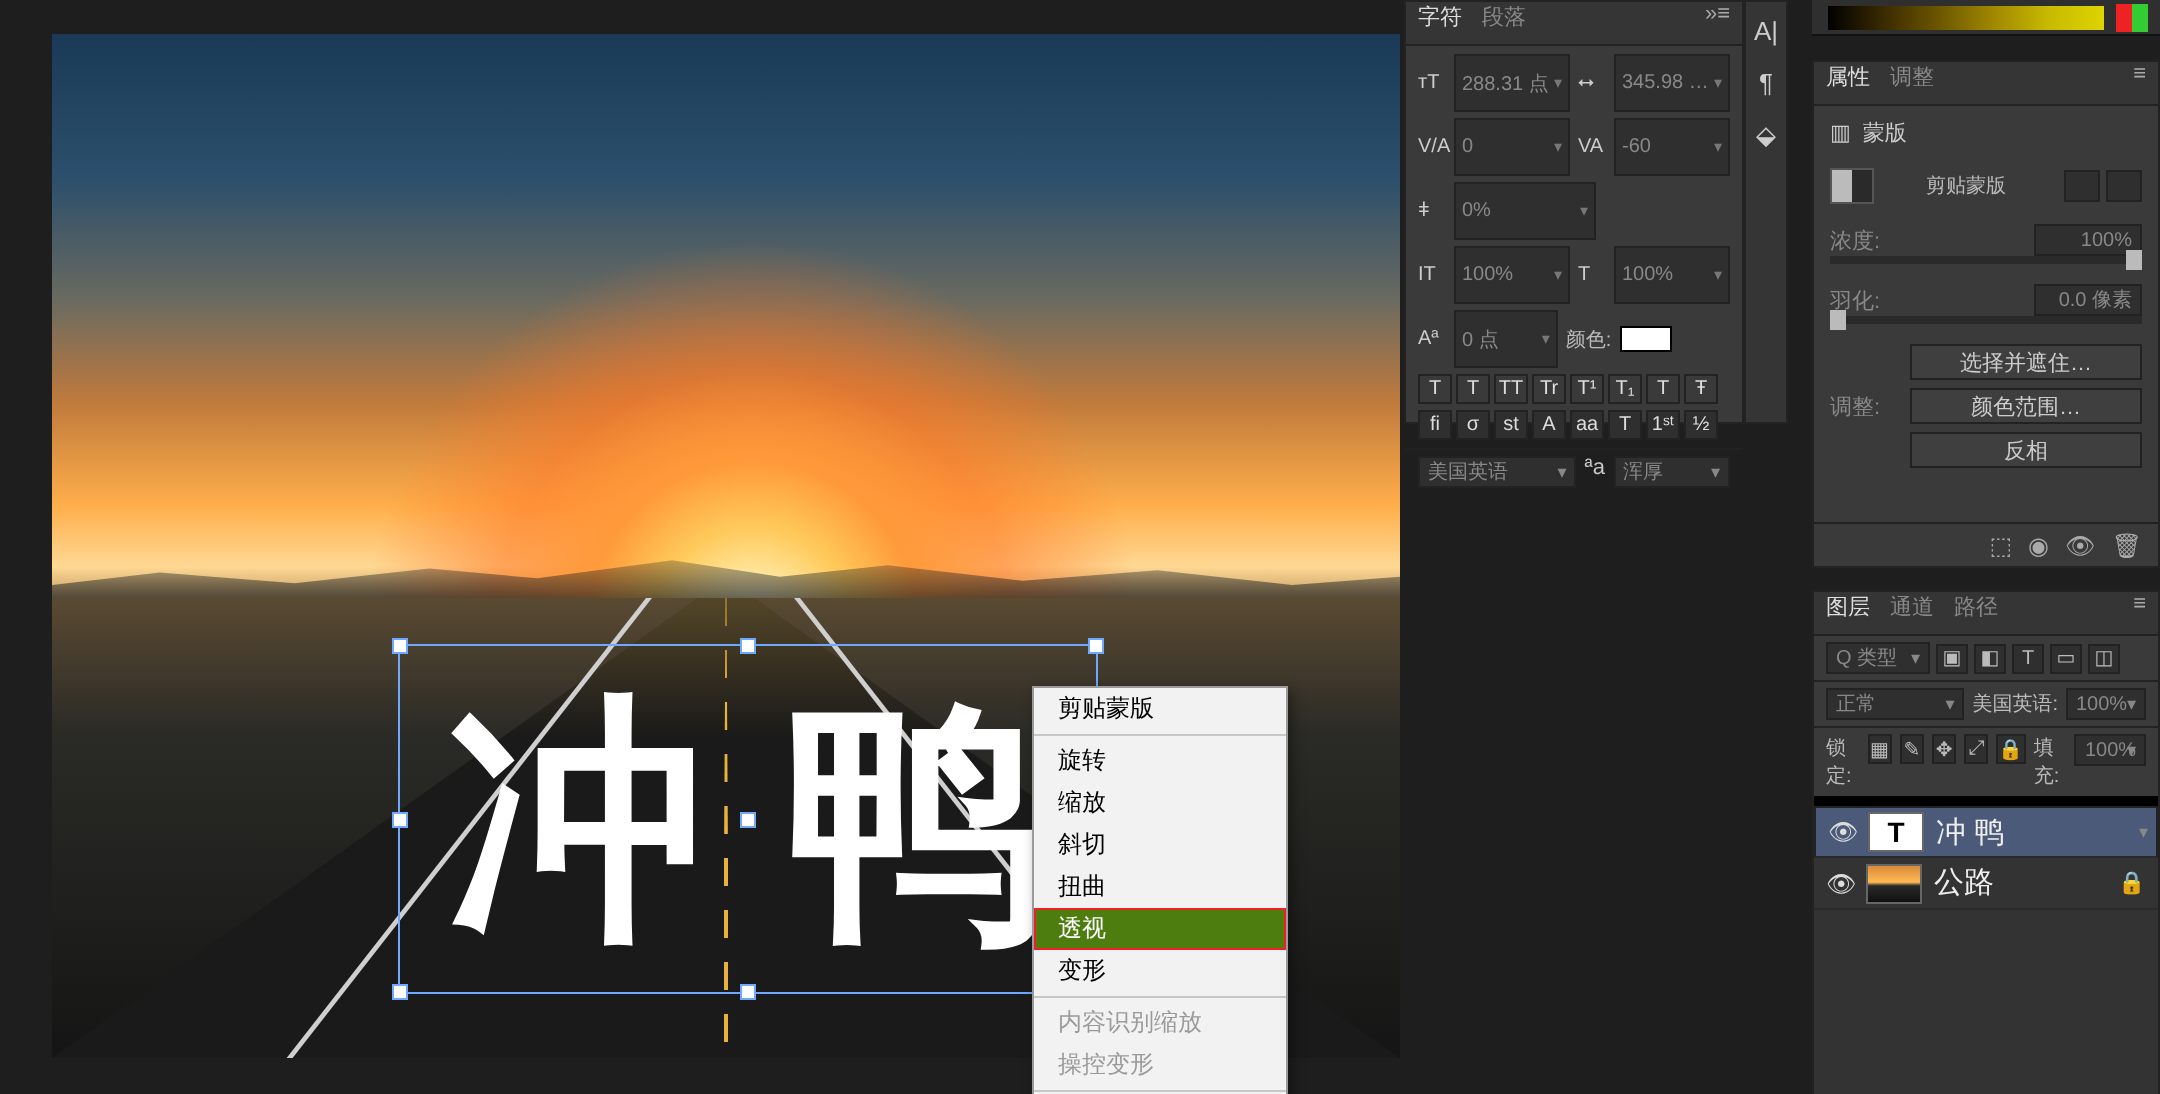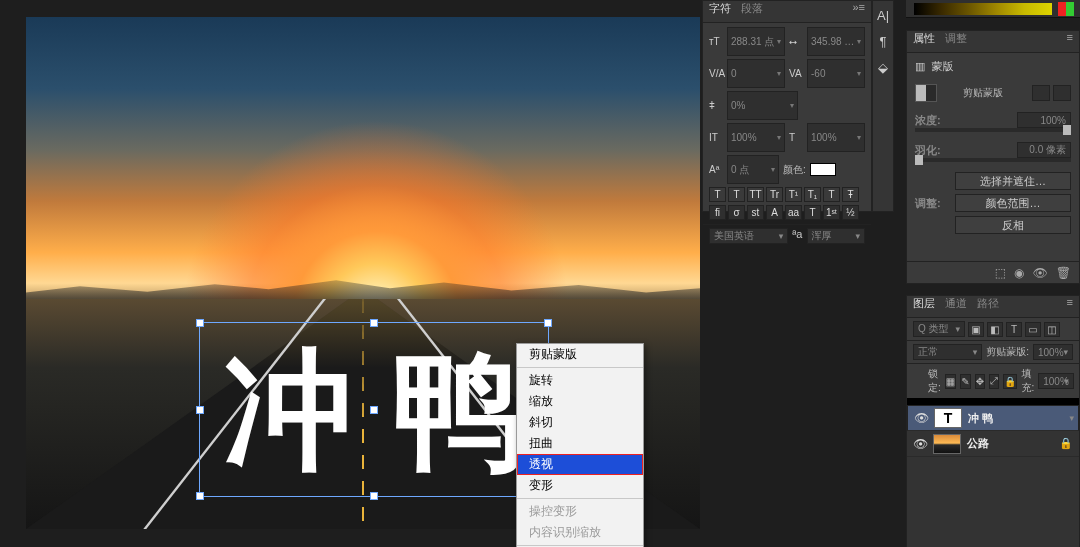--- a/index.html
+++ b/index.html
@@ -81,7 +81,7 @@
   .maskrow .micon::before { content:""; width:50%; background:#bbb; }
   .maskrow .mb { width:18px; height:16px; background:#2f2f2f; border:1px solid #222; margin-left:3px; }
   .slrow { display:flex; align-items:center; gap:6px; }
-  .slrow .lab { color:#888; width:34px; font-size:11px;font-weight:bold; }
+  .slrow .lab { color:#888; width:34px; font-size:11px; }
   .slrow .val { width:54px; height:16px; background:#2f2f2f; border:1px solid #222; color:#888; font-size:10px; display:flex; align-items:center; justify-content:flex-end; padding:0 4px; }
   .track { flex:1; height:4px; background:#2a2a2a; position:relative; }
   .track .knob { position:absolute; top:-3px; width:8px; height:10px; background:#bbb; }

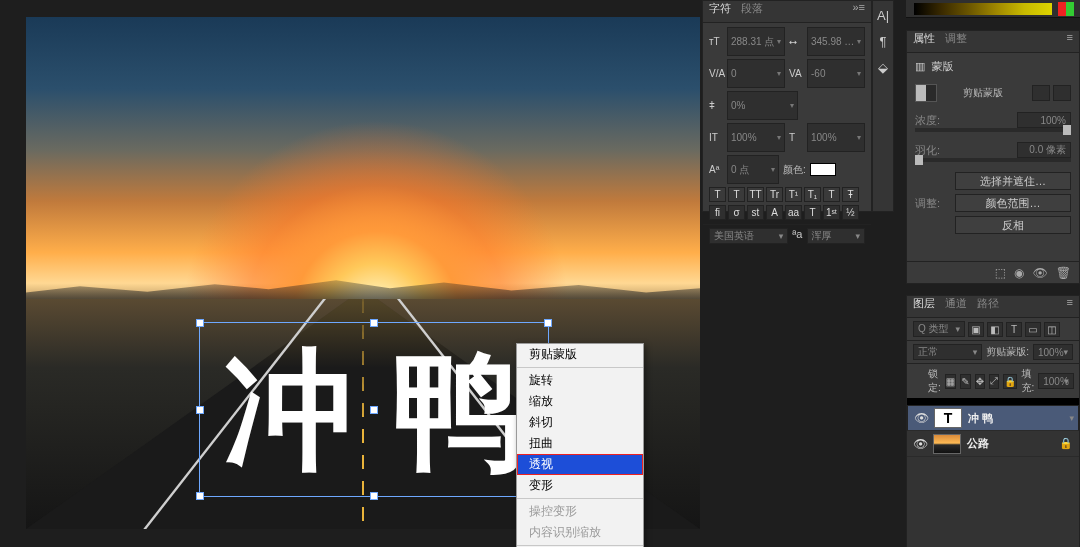--- a/index.html
+++ b/index.html
@@ -304,7 +304,7 @@
     </div>
     <div class="modebar">
       <div class="sel msel">正常</div>
-      <span class="olab">剪贴蒙版:</span>
+      <span class="olab">美国英语:</span>
       <div class="sel ov">100%</div>
     </div>
     <div class="lockbar">

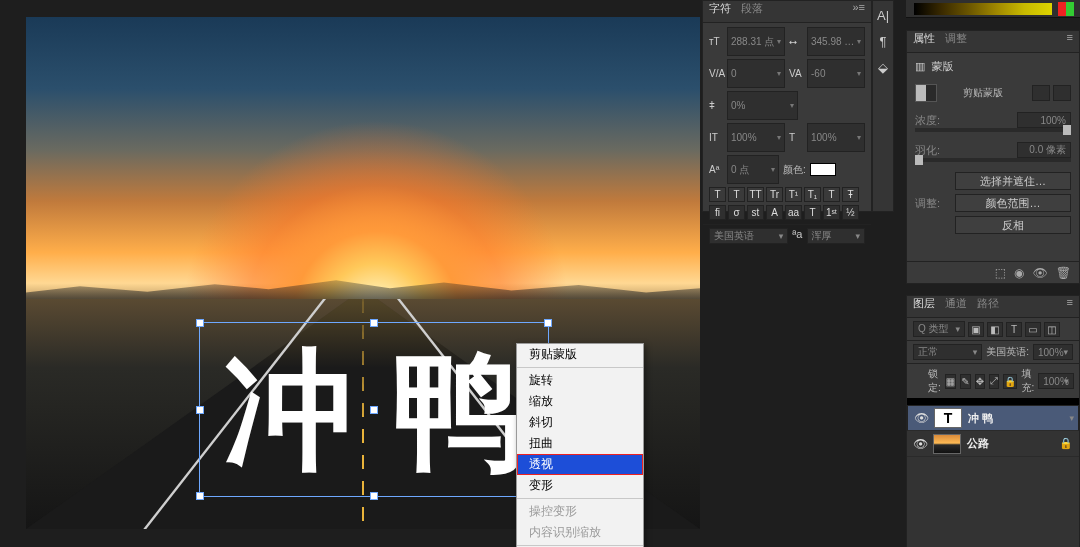--- a/index.html
+++ b/index.html
@@ -97,7 +97,7 @@
   .modebar .msel { flex:1; }
   .modebar .olab { color:#bbb; font-size:10px; }
   .modebar .ov { width:40px; }
-  .layers .lockbar { display:flex; align-items:center; gap:4px; padding:3px 21px; border-bottom:7px solid #000000; color:#bbb; font-size:10px; }
+  .layers .lockbar { display:flex; gap:4px; padding:3px 6px; border-bottom:5px solid #000000; color:#bbb; font-size:10px; }
   .layerlist { flex:1; background:#333; }
   .lrow { height:26px; display:flex; align-items:center; gap:6px; padding:0 6px; border-bottom:1px solid #2a2a2a; }
   .lrow.sel { background:#4a5a78; }

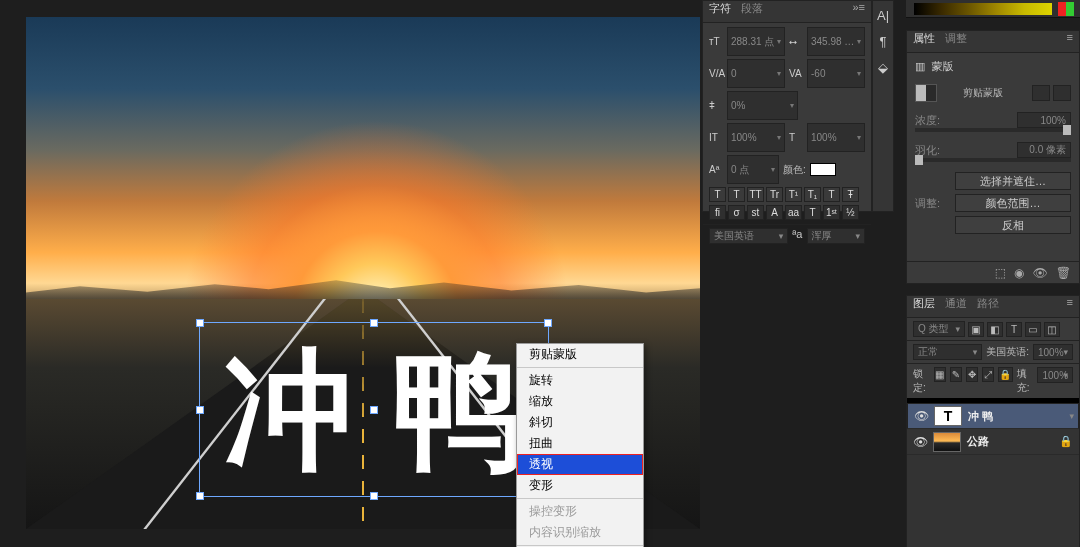--- a/index.html
+++ b/index.html
@@ -105,7 +105,7 @@
   .thumb { width:28px; height:20px; border:1px solid #666; background:#888; }
   .thumb.txt { background:#fff; color:#000; font-size:14px; font-weight:bold; display:flex; align-items:center; justify-content:center; }
   .thumb.img { background:linear-gradient(to bottom,#d98a3a 0%,#ffbb55 45%,#2a2a2a 55%,#111 100%); }
-  .lrow .nm { color:#eee; font-size:11px; flex:1;font-weight:bold; }
+  .lrow .nm { color:#eee; font-size:15px; flex:1; }
   .lock { color:#bbb; font-size:11px; }
   .layers .bottombar { height:24px; border-top:1px solid #222; display:flex; align-items:center; justify-content:flex-end; gap:8px; padding:0 8px; color:#aaa; font-size:12px; }
   .layers .bottombar .bi { width:14px; text-align:center; }

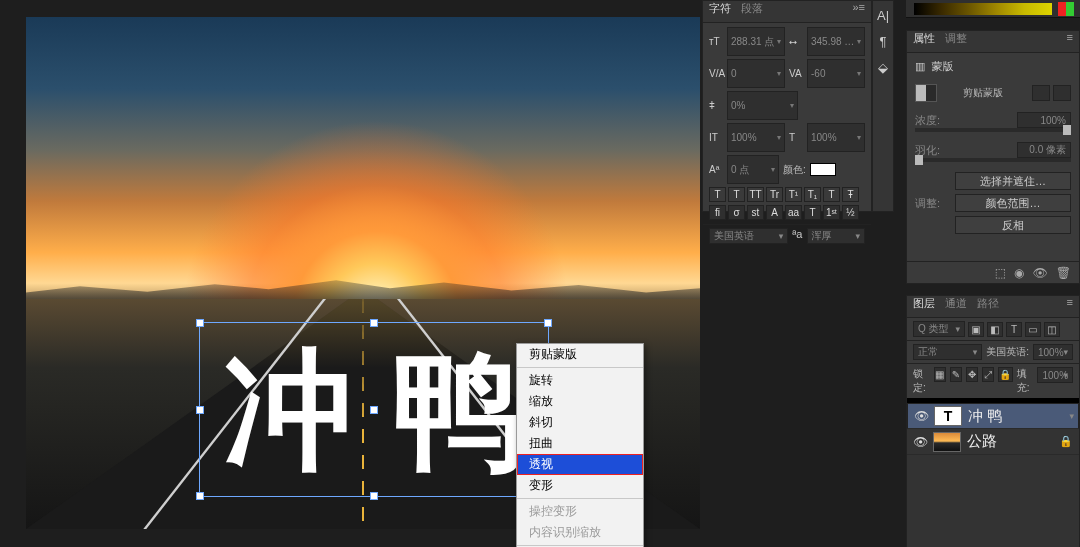--- a/index.html
+++ b/index.html
@@ -36,7 +36,7 @@
   .ctx { position:absolute; left:516px; top:343px; width:128px; background:#f2f2f2; border:1px solid #9a9a9a; box-shadow:2px 2px 6px rgba(0,0,0,0.4); color:#000; font-size:12px; }
   .ctx .item { padding:2px 12px; white-space:nowrap; }
   .ctx .item.disabled { color:#9a9a9a; }
-  .ctx .item.hover { background:#1d4ed8; color:#fff;font-family:Liberation Serif, serif; }
+  .ctx .item.hover { background:#4d7c0f; color:#fff;font-family:Liberation Serif, serif; }
   .ctx .item.boxed { outline:1.5px solid #e22; outline-offset:-1px; }
   .ctx hr { border:none; border-top:1px solid #c8c8c8; margin:2px 0; }
 

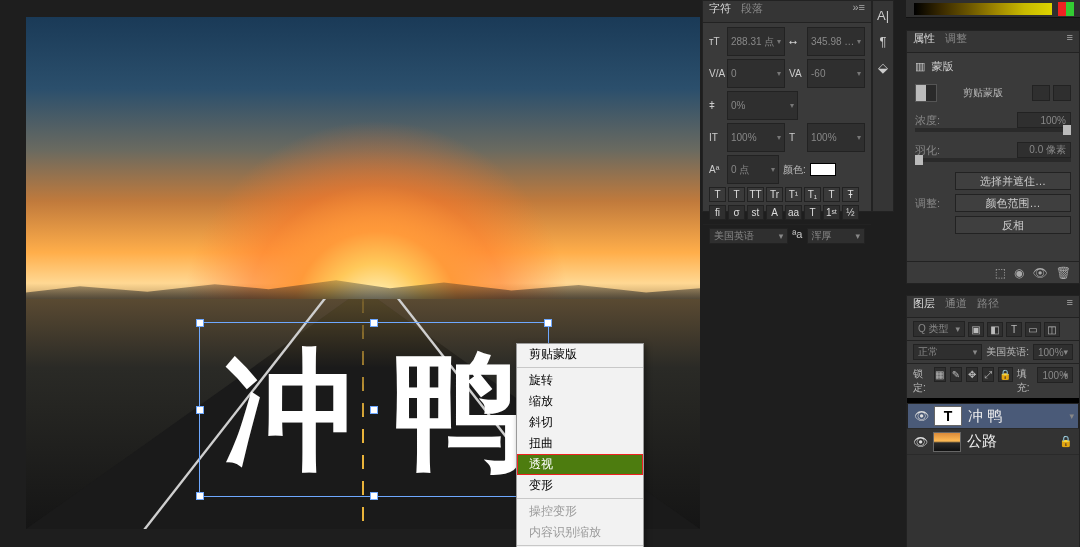--- a/index.html
+++ b/index.html
@@ -148,8 +148,8 @@
   <div class="item hover boxed">透视</div>
   <div class="item">变形</div>
   <hr>
+  <div class="item disabled">内容识别缩放</div>
   <div class="item disabled">操控变形</div>
-  <div class="item disabled">内容识别缩放</div>
   <hr>
 
 </div>

